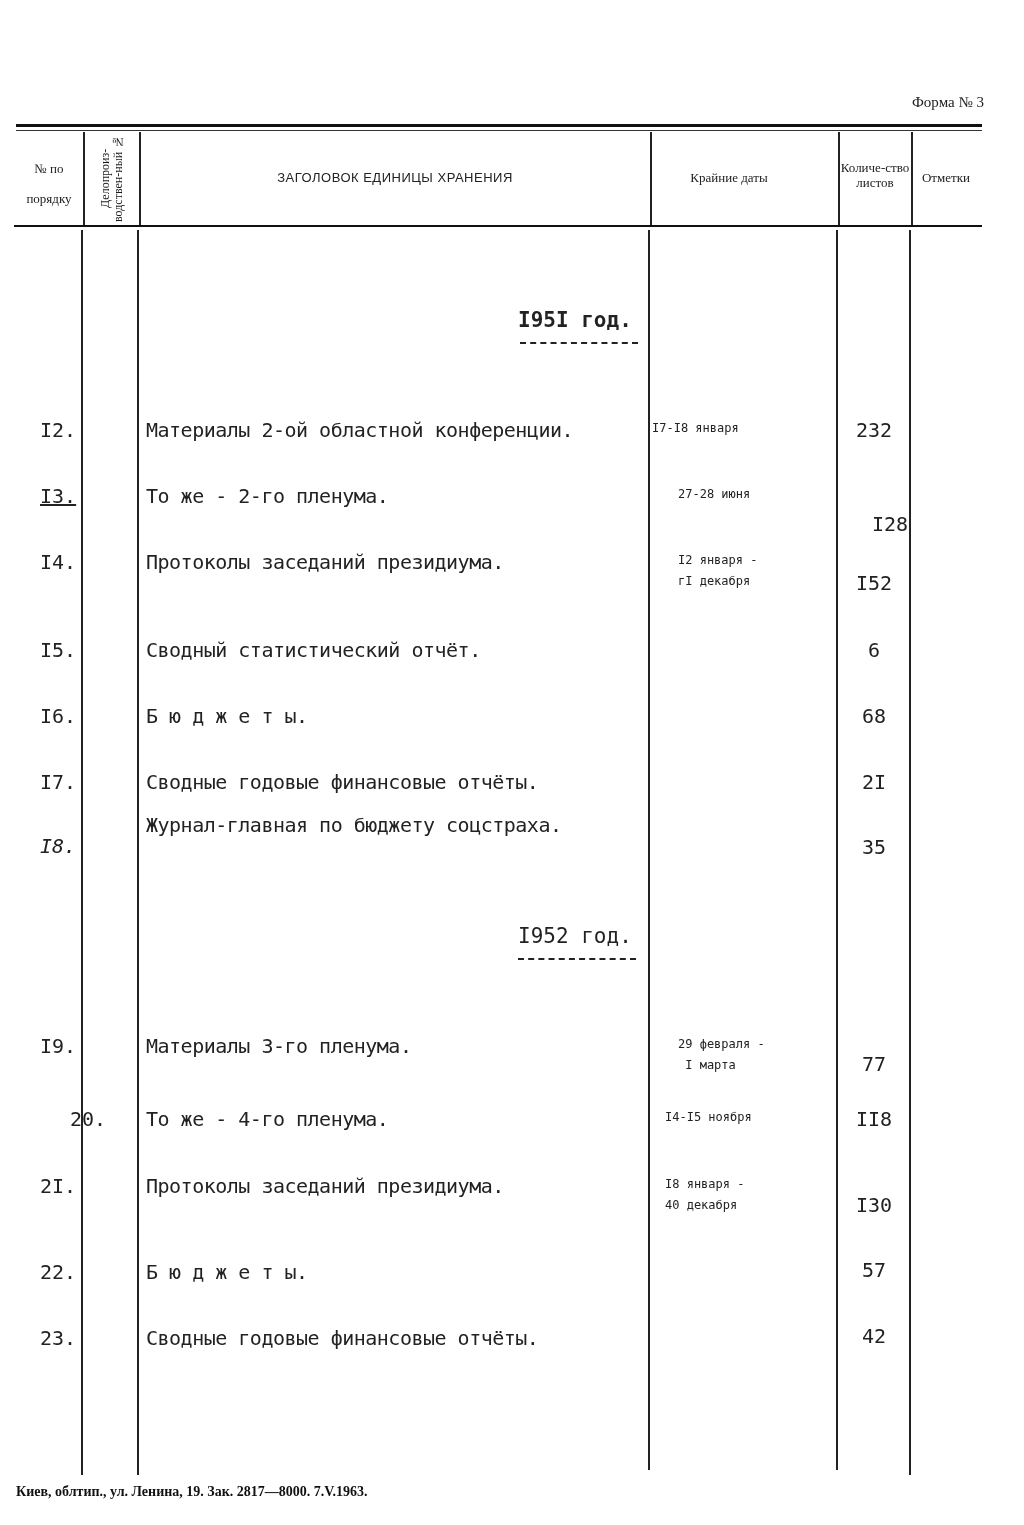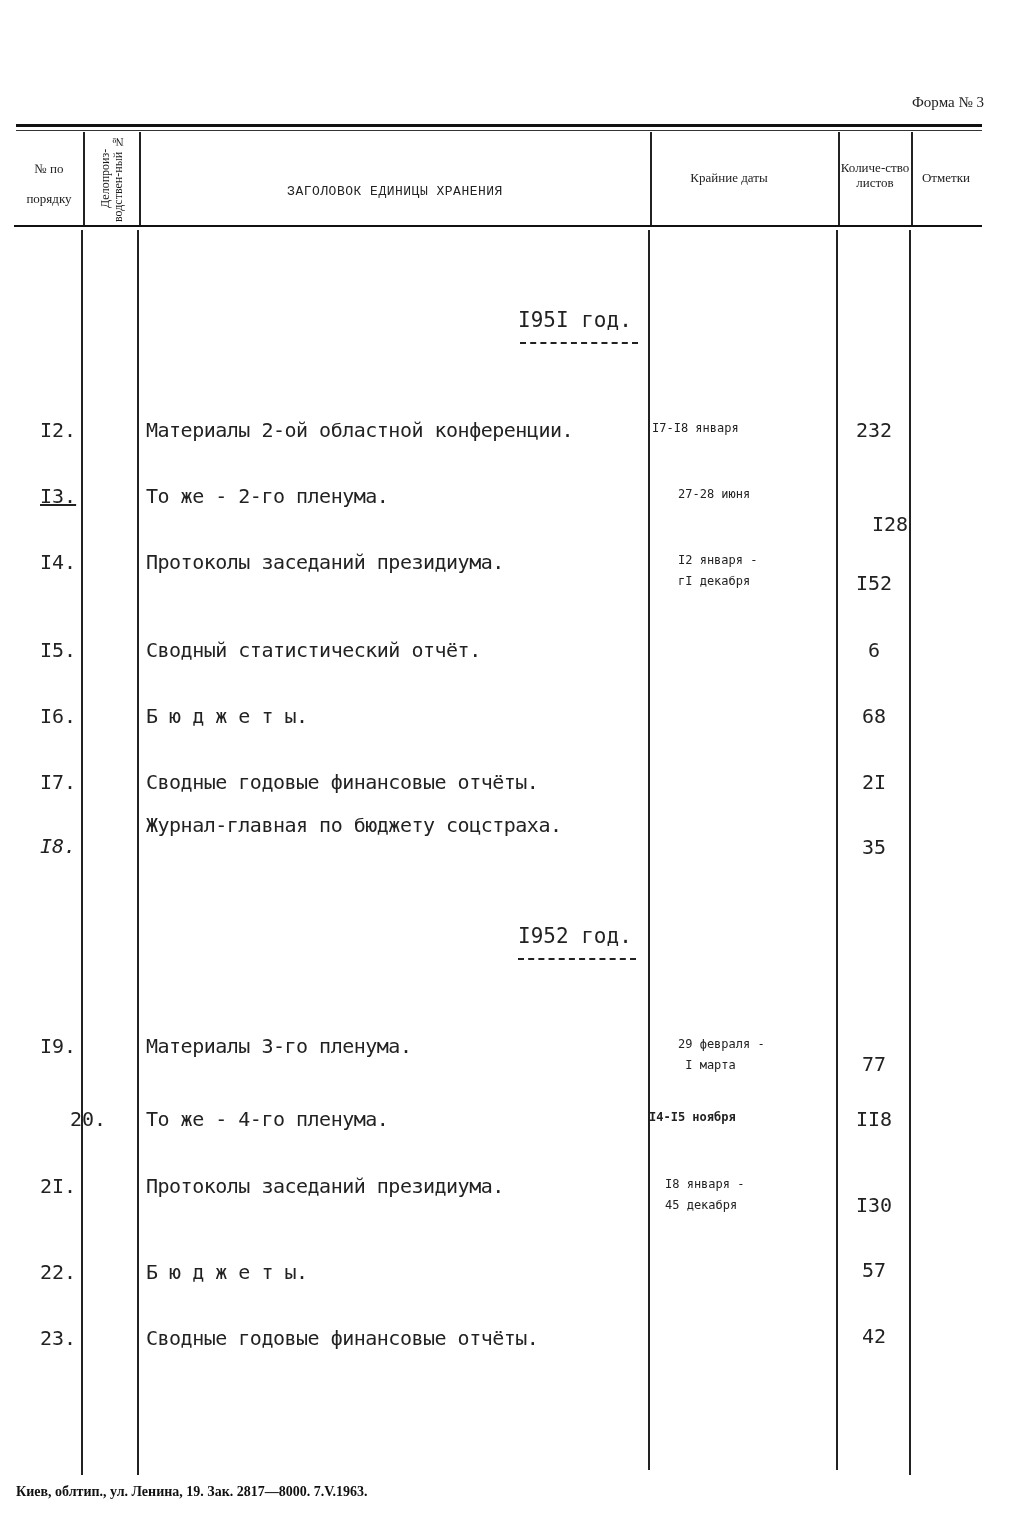--- a/index.html
+++ b/index.html
@@ -16,7 +16,7 @@
     .rule-head { position: absolute; left: 14px; width: 968px; top: 225px; height: 2px; background: #111; }
     .vline { position: absolute; width: 1.5px; background: #222; }
     .hdr { position: absolute; font-family: "Liberation Serif", serif; font-size: 13px; text-align: center; color: #222; }
-    .hdr-sans { font-family: Liberation Mono, monospace; font-size: 13px; letter-spacing: 0.5px; margin-top: 14px; }
+    .hdr-sans { font-family: Liberation Sans, sans-serif; font-size: 13px; letter-spacing: 0.5px; }
     .vert {
       position: absolute; left: 86px; top: 132px; width: 52px; height: 92px;
       display: flex; align-items: center; justify-content: center;

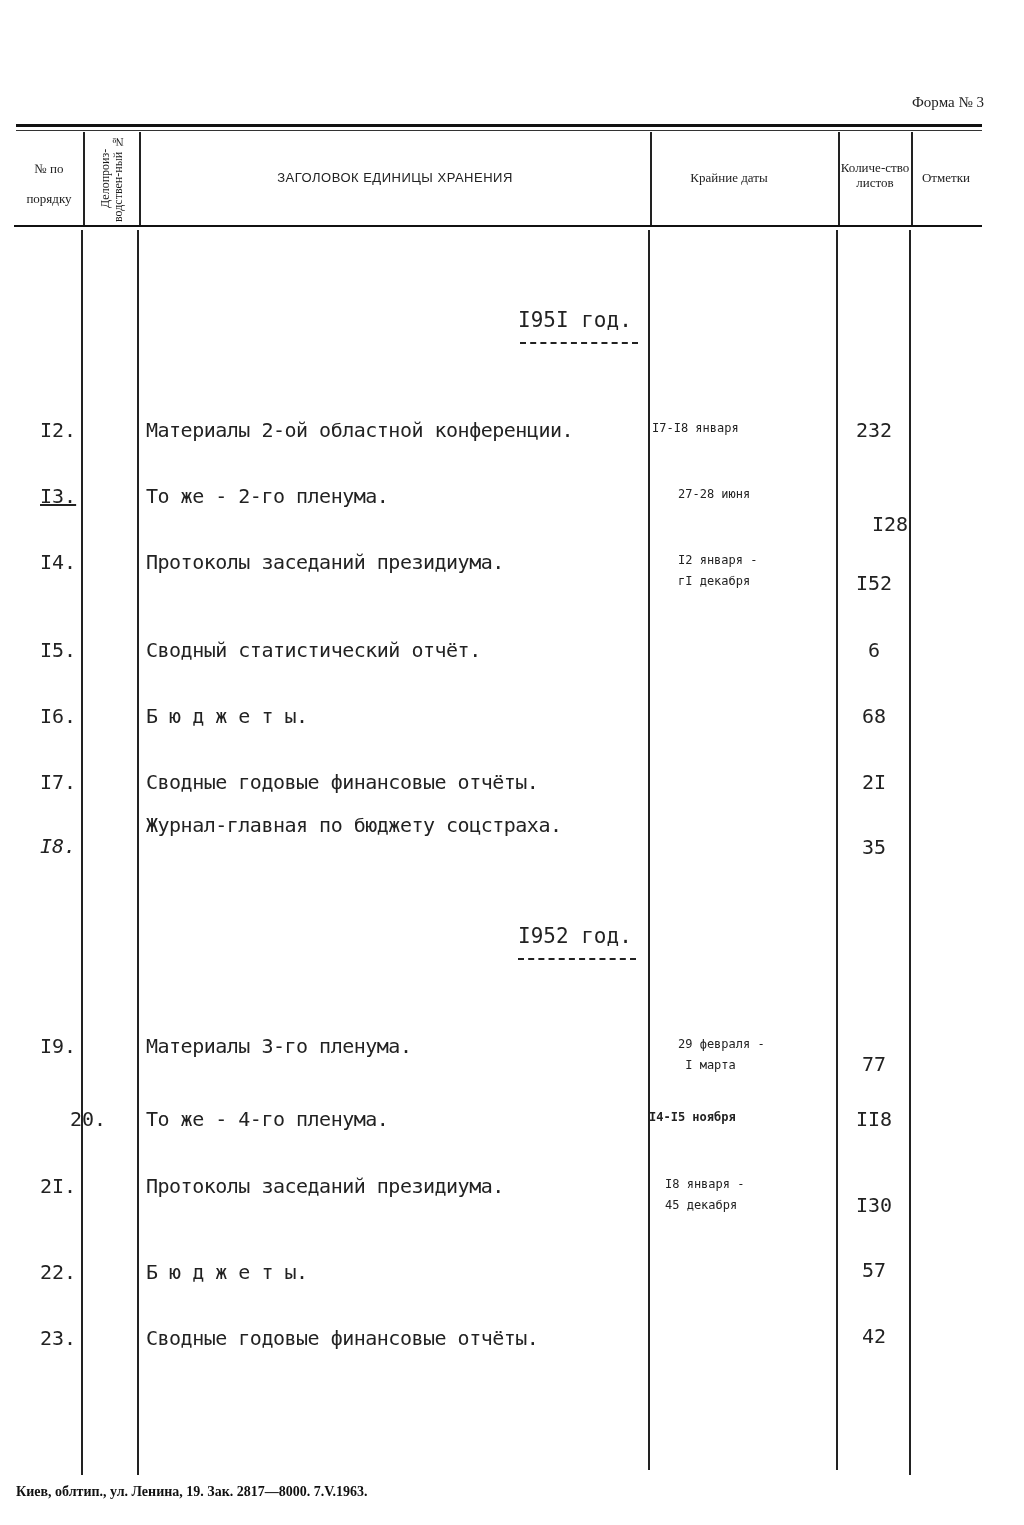--- a/index.html
+++ b/index.html
@@ -65,7 +65,7 @@
 <div class="hdr" style="left:840px; top:160px; width:70px; line-height:15px;">Количе-ство листов</div>
 <div class="hdr" style="left:912px; top:170px; width:68px;">Отметки</div>
 
-<div class="year" style="left:518px; top:308px;">I95I год.</div>
+<div class="year" style="left:518px; top:308px;font-weight:bold;">I95I год.</div>
 <div class="year-ul" style="left:520px; top:342px; width:118px;"></div>
 
 <div>

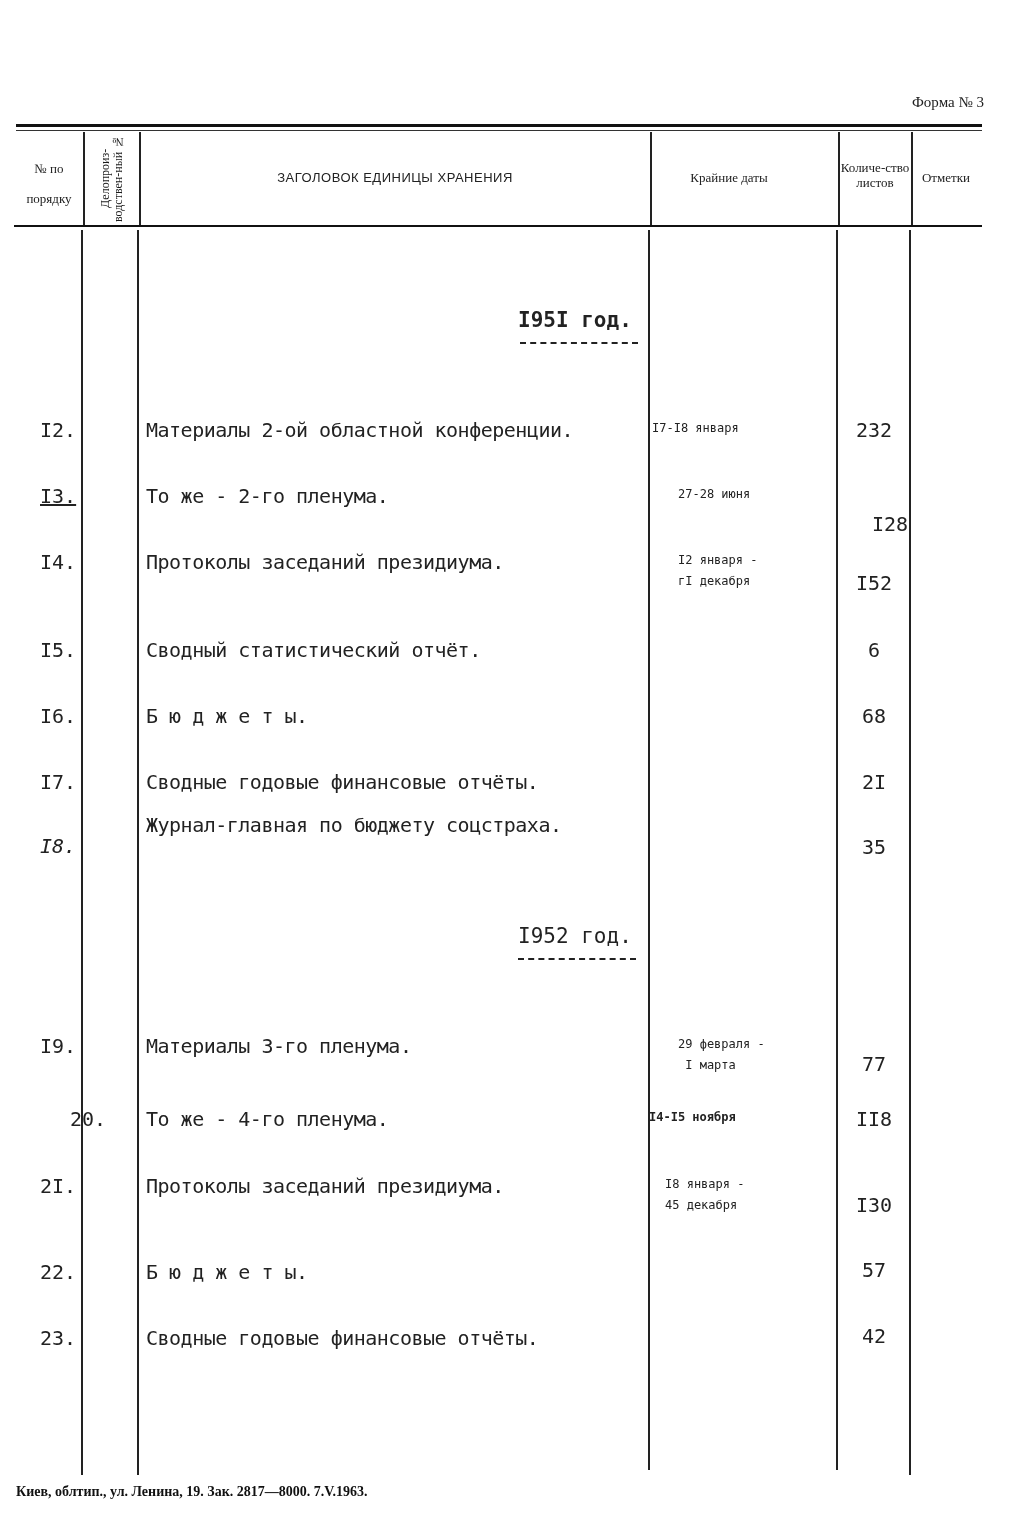--- a/index.html
+++ b/index.html
@@ -121,7 +121,7 @@
 <div>
   <div class="num" style="top:1107px;margin-left:30px;">20.</div>
   <div class="tw" style="left:146px; top:1107px;">То же - 4-го пленума.</div>
-  <div class="dates" style="top:1107px; left:649px;font-weight:bold;">I4-I5 ноября</div>
+  <div class="dates" style="top:1107px; left:665px;">I4-I5 ноября</div>
   <div class="count" style="top:1107px;">II8</div>
 </div>
 <div>

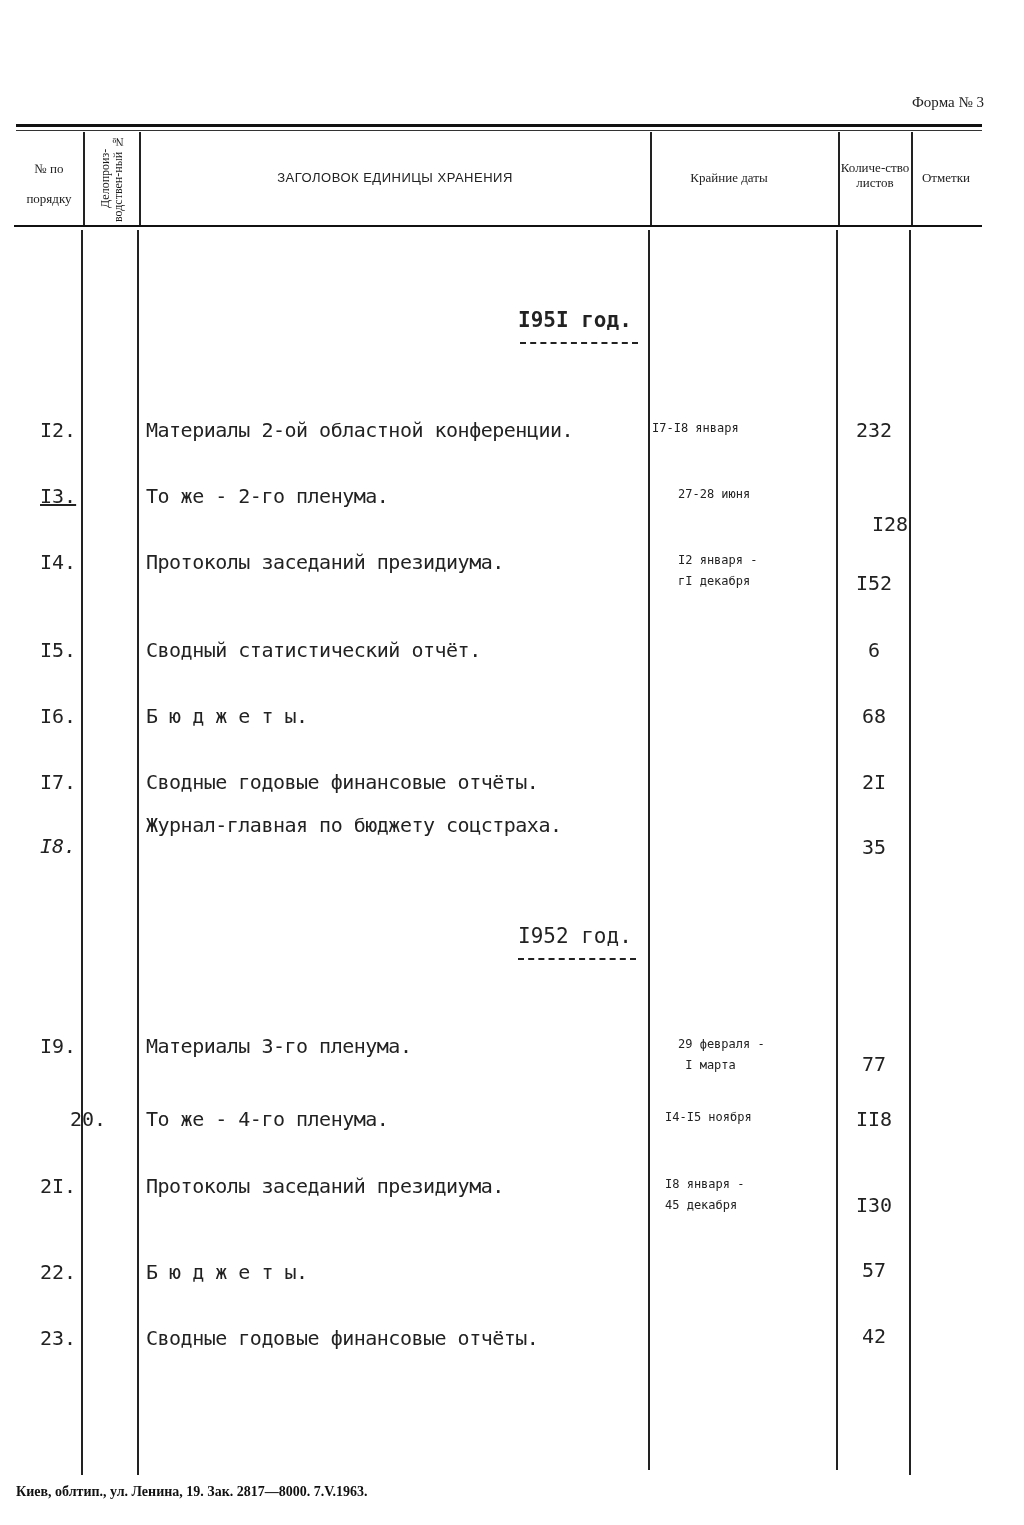--- a/index.html
+++ b/index.html
@@ -128,7 +128,7 @@
   <div class="num" style="top:1174px;">2I.</div>
   <div class="tw" style="left:146px; top:1174px;">Протоколы заседаний президиума.</div>
   <div class="dates" style="top:1174px; left:665px;">I8 января -
-45 декабря</div>
+40 декабря</div>
   <div class="count" style="top:1193px;">I30</div>
 </div>
 <div>

